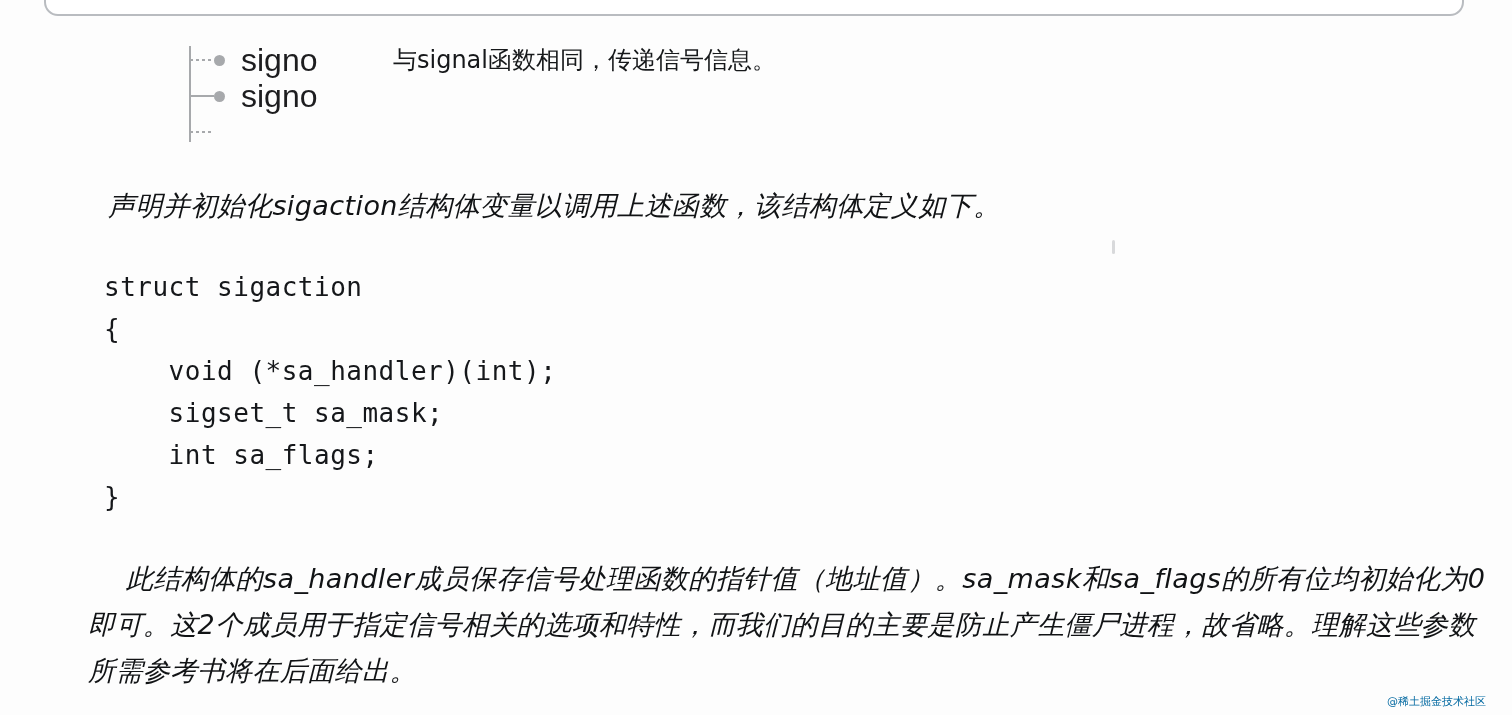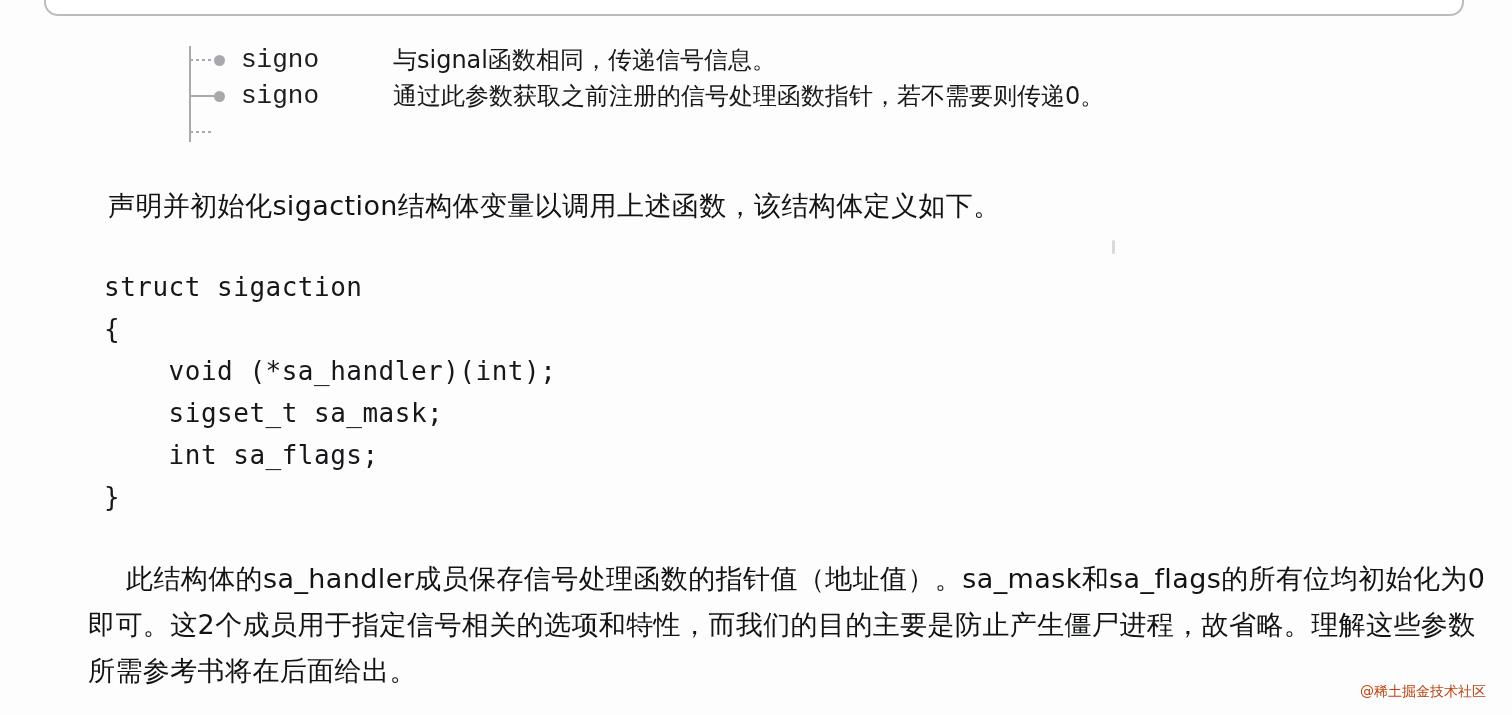--- a/index.html
+++ b/index.html
@@ -68,9 +68,9 @@
   .param-name {
     width: 152px;
     margin-left: 16px;
-    font-size: 26px;
+    font-size: 32px;
     color: #1d1d1f;
-    font-family: Liberation Mono, monospace;
+    font-family: Liberation Sans, sans-serif;
     white-space: nowrap;
   }
   .param-desc {

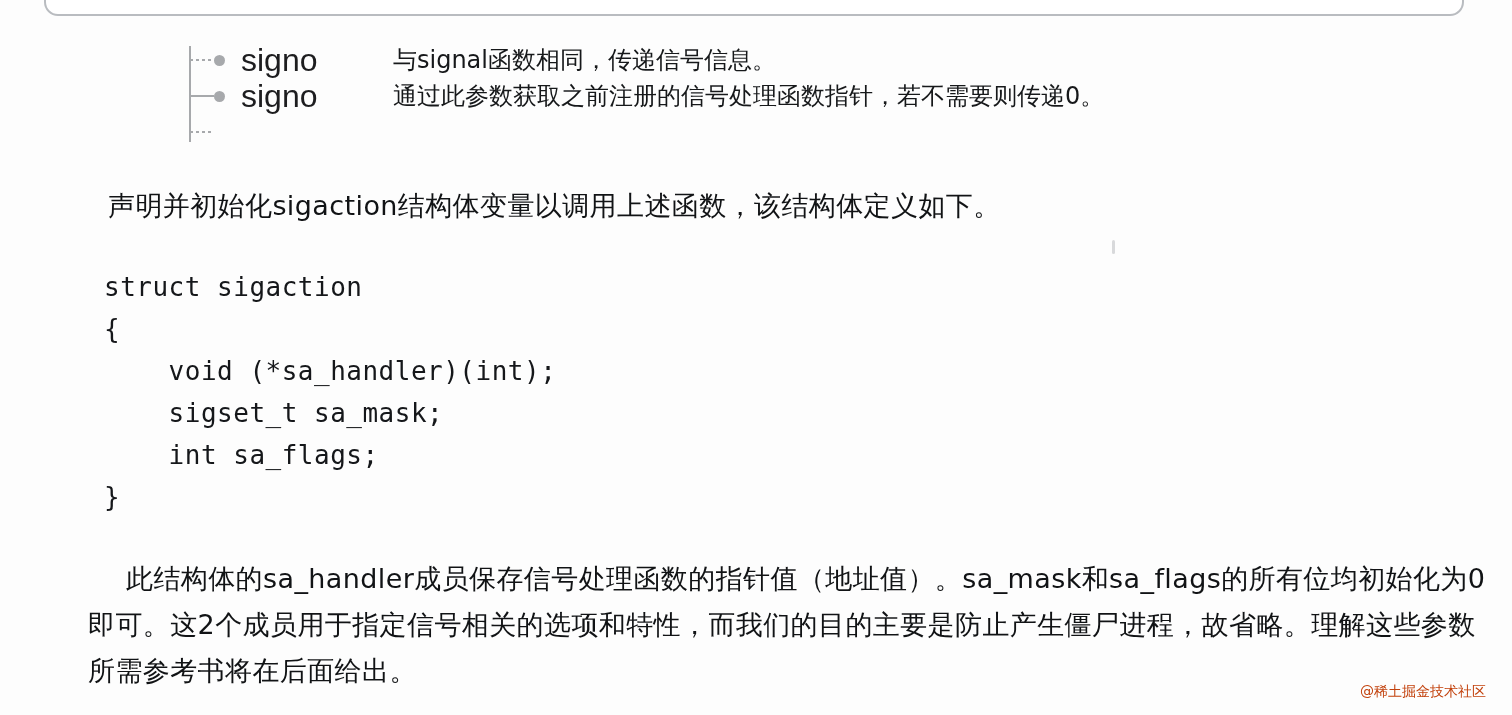--- a/index.html
+++ b/index.html
@@ -162,7 +162,6 @@
     <div class="param-row">
       <span class="param-bullet"></span>
       <span class="param-name">signo</span>
-      <span class="param-desc">通过此参数获取之前注册的信号处理函数指针，若不需要则传递0。</span>
     </div>
 
   </div>

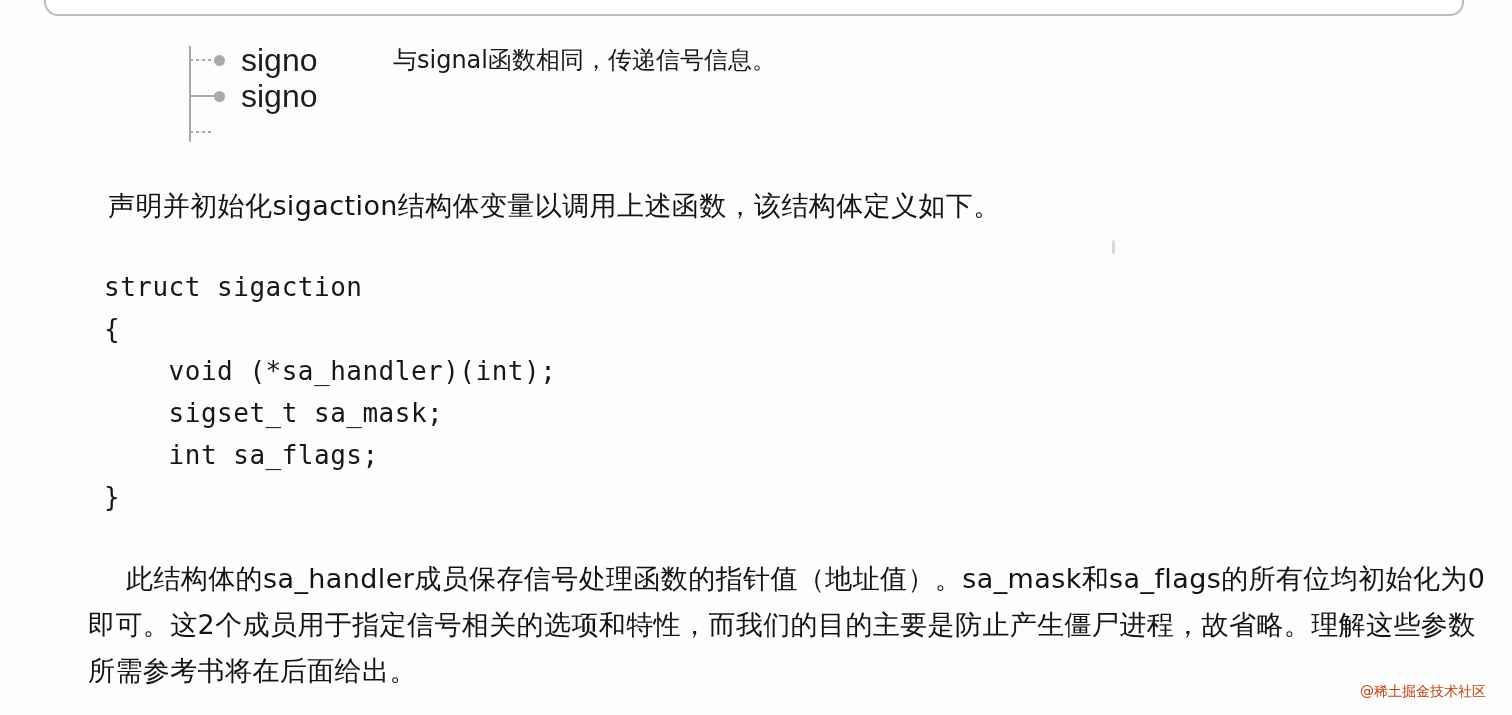--- a/index.html
+++ b/index.html
@@ -88,6 +88,7 @@
     color: #111315;
     font-family: "DejaVu Sans", sans-serif;
     letter-spacing: 0.4px;
+    font-style: italic;
   }
   .para-1 {
     left: 108px;

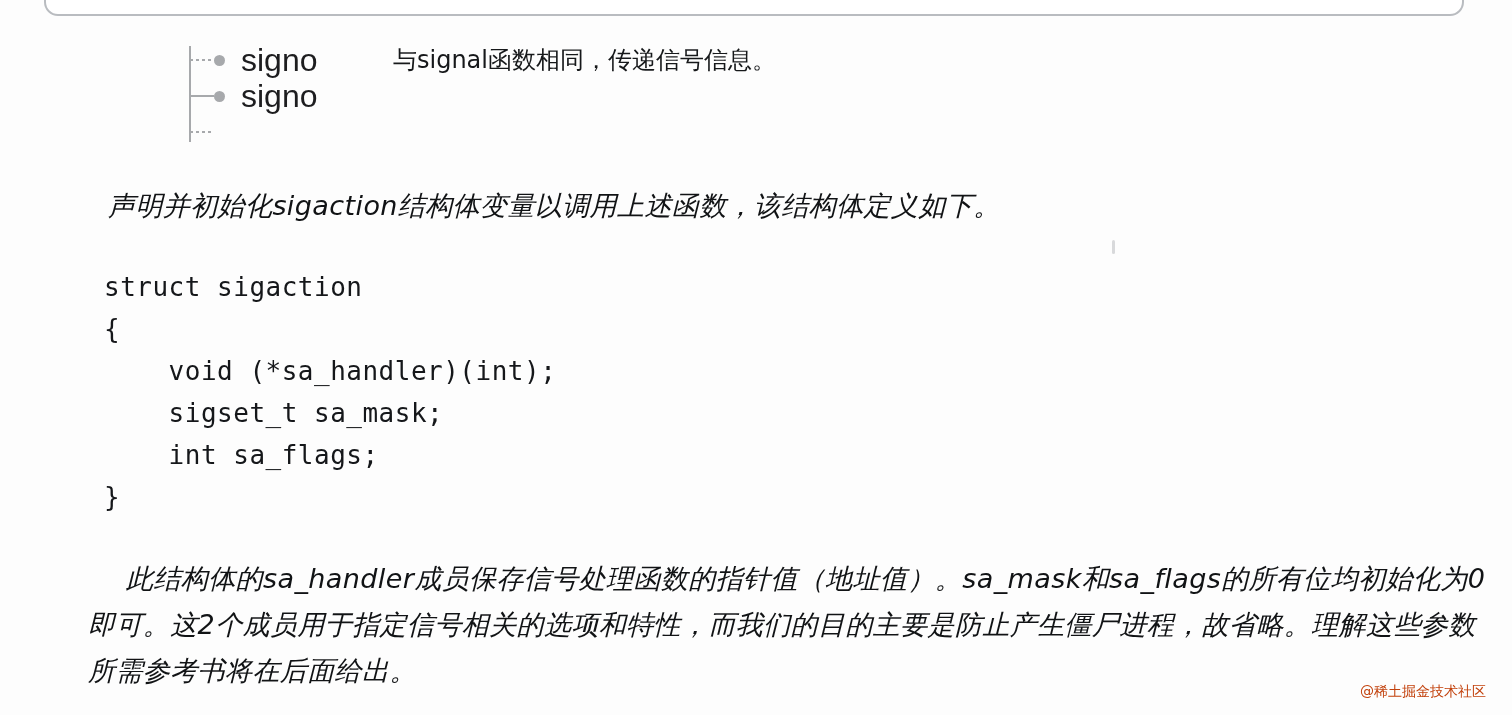--- a/index.html
+++ b/index.html
@@ -120,9 +120,9 @@
   .watermark {
     position: absolute;
     right: 26px;
-    bottom: 14px;
-    font-size: 14px;
-    color: #c2410c;
+    bottom: 6px;
+    font-size: 11px;
+    color: #0369a1;
     font-family: "DejaVu Sans", sans-serif;
     white-space: nowrap;
   }

